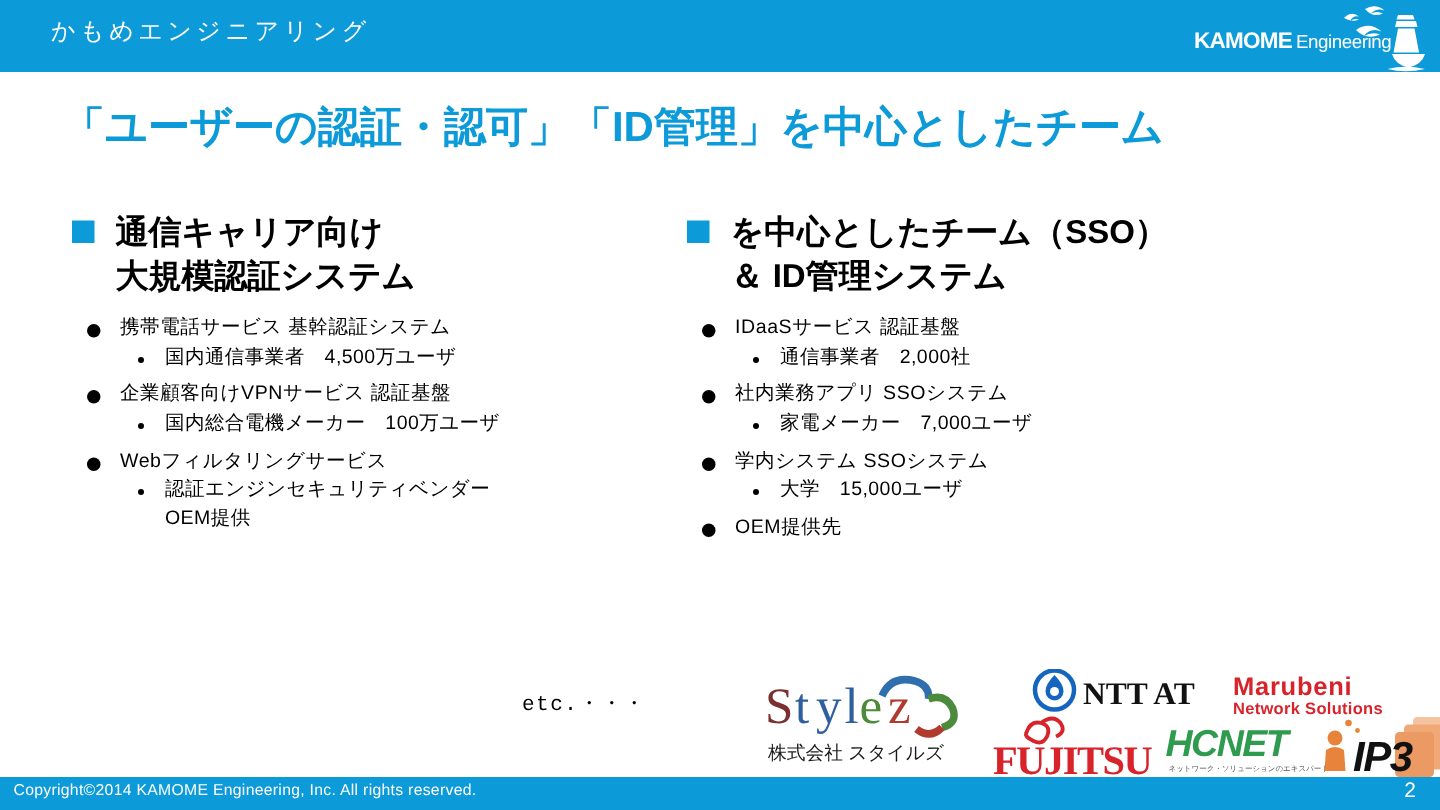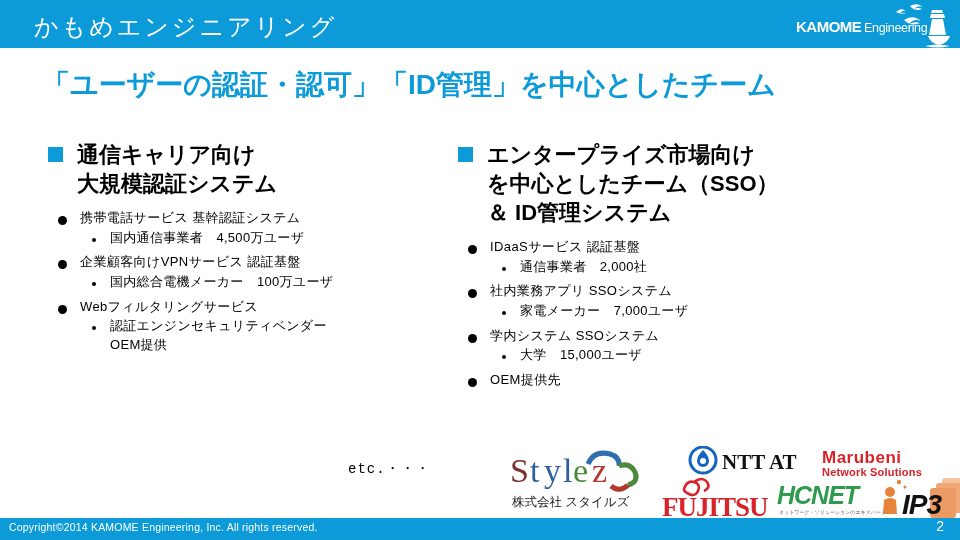--- a/index.html
+++ b/index.html
@@ -26,7 +26,7 @@
   .header-title {
     position: absolute;
     left: 34px; top: 11px;
-    font-size: 24px;
+    font-size: 16px;
     letter-spacing: 3px;
     color: #ffffff;
     white-space: nowrap;

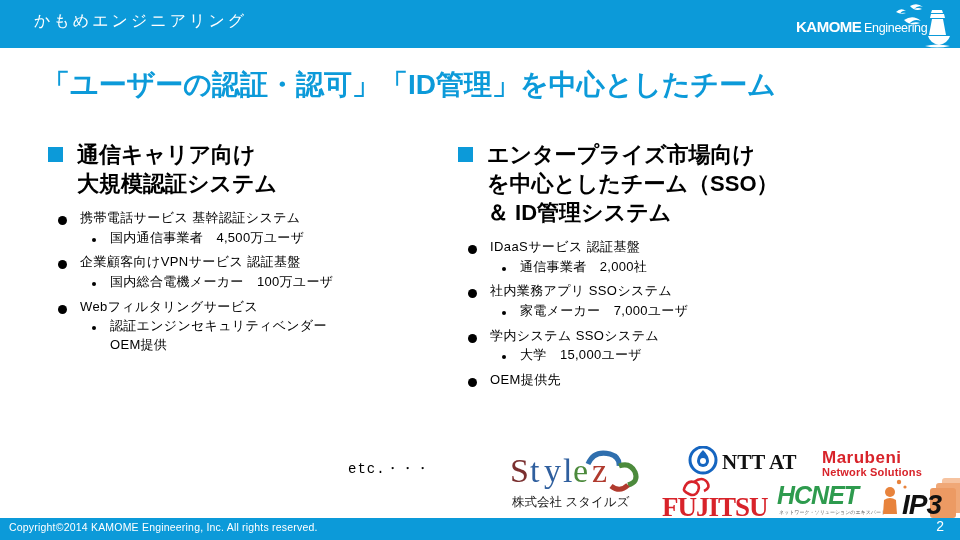--- a/index.html
+++ b/index.html
@@ -246,7 +246,6 @@
   <div class="sec-head">
     <div class="sq-marker"></div>
     <div class="sec-head-text">
-      <div>エンタープライズ市場向け</div>
       <div>を中心としたチーム（SSO）</div>
       <div>＆ ID管理システム</div>
     </div>

